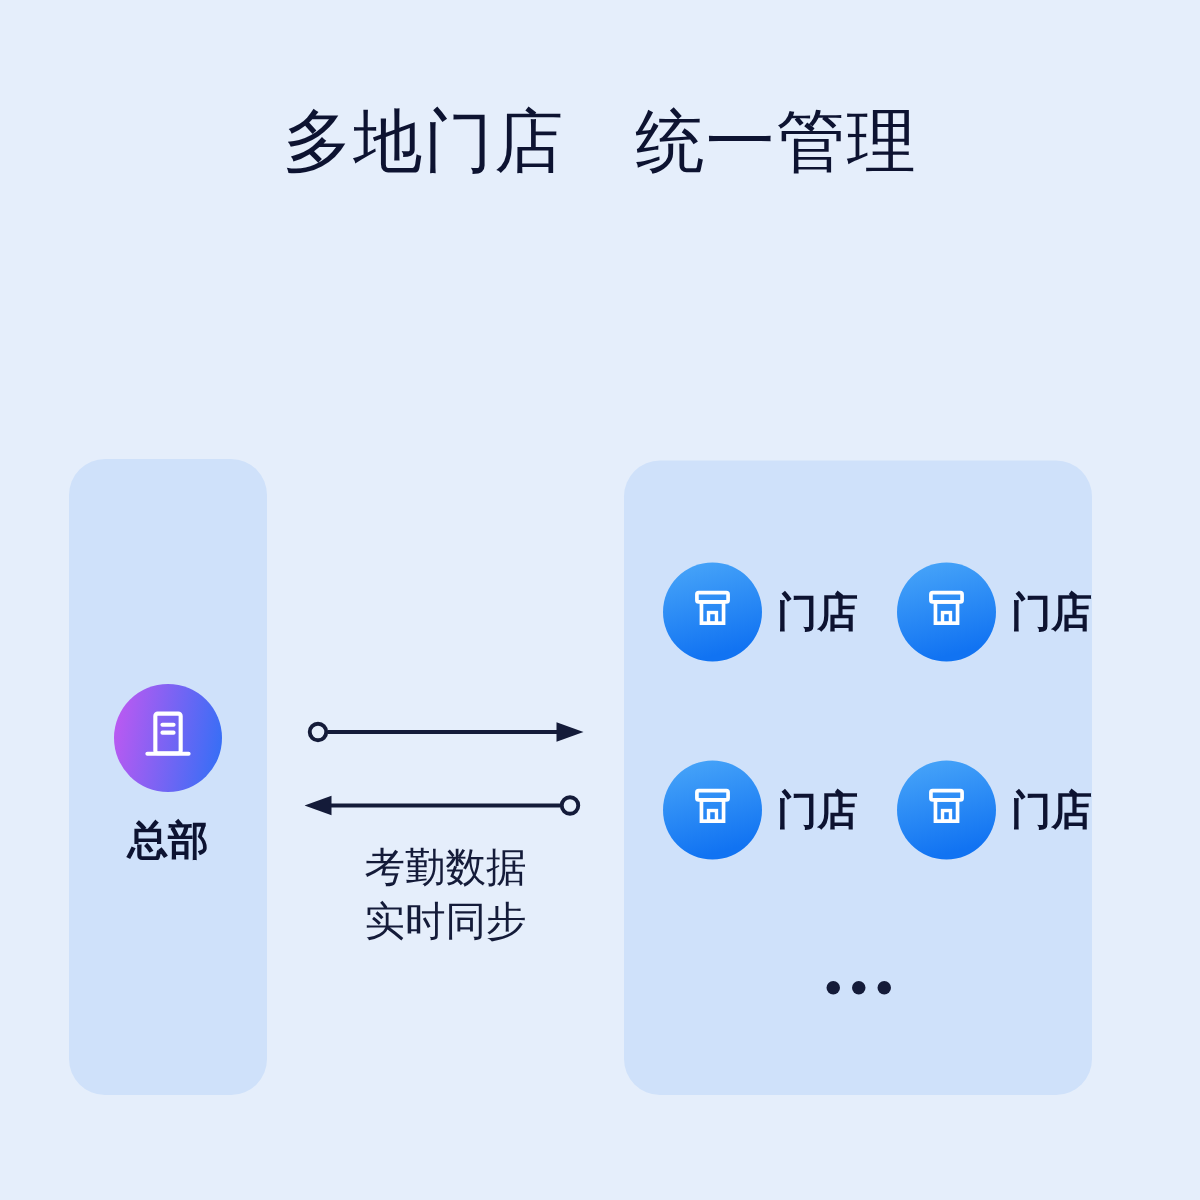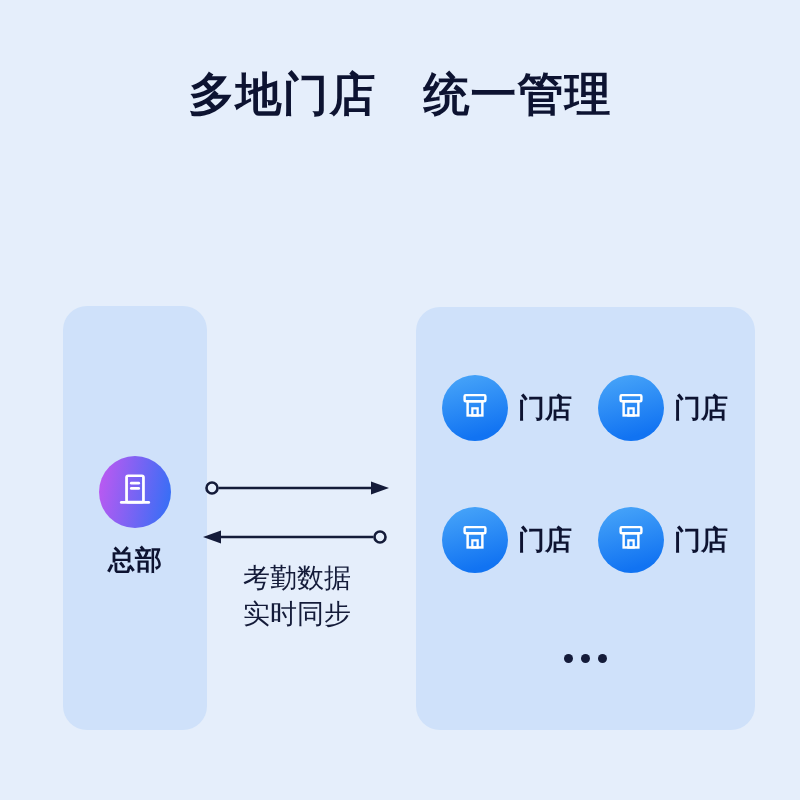--- a/index.html
+++ b/index.html
@@ -22,7 +22,7 @@
     top: 64px; left: 0; right: 0;
     text-align: center;
     font-size: 46px;
-    font-weight: 700;
+    font-weight: 400;
     letter-spacing: 1px;
     color: var(--title-text, #0d1331);
   }

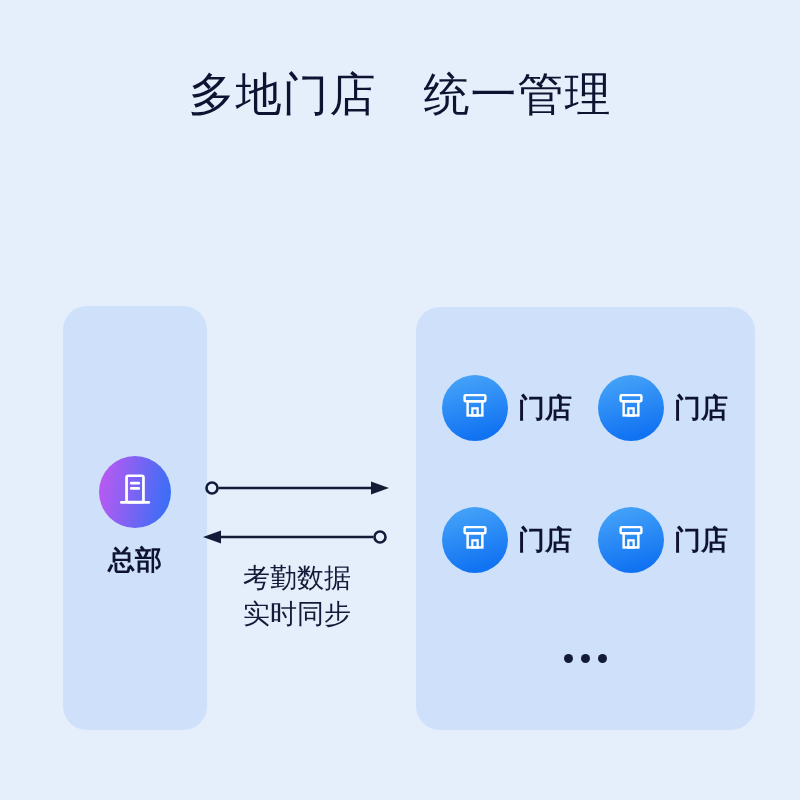--- a/index.html
+++ b/index.html
@@ -43,7 +43,7 @@
     border-radius: 24px;
   }
   .panel-hq    { left: 63px;  top: 306px; width: 132px; height: 424px; padding-left: 12px; }
-  .panel-stores{ left: 416px; top: 307px; width: 339px; height: 423px; text-align: center; }
+  .panel-stores{ left: 416px; top: 307px; width: 312px; height: 423px; text-align: center; }
 
   
   .hq-block {

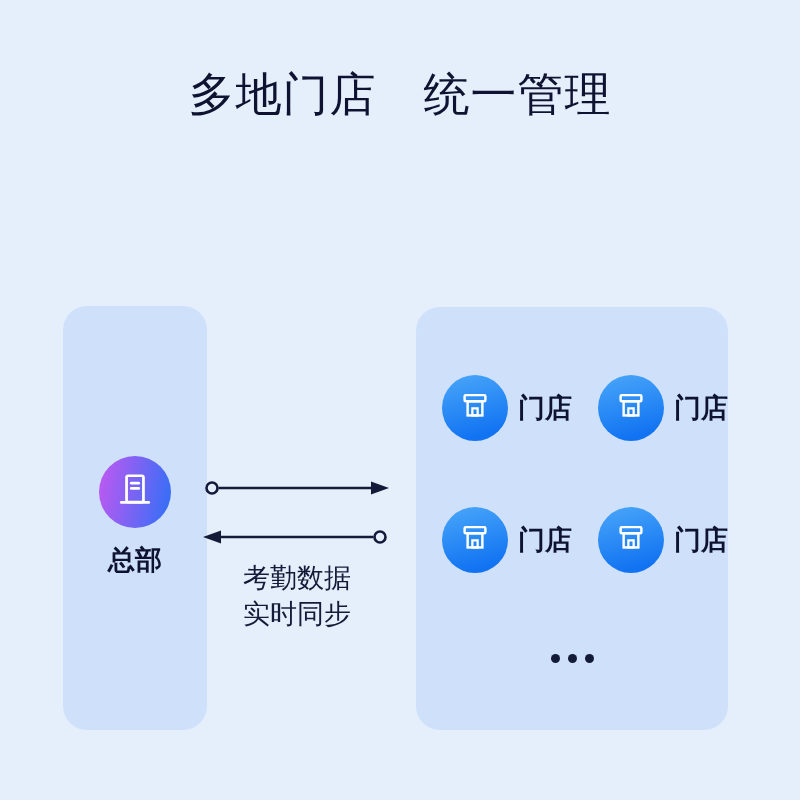--- a/index.html
+++ b/index.html
@@ -42,7 +42,7 @@
     background: var(--panel, #cfe1fa);
     border-radius: 24px;
   }
-  .panel-hq    { left: 63px;  top: 306px; width: 132px; height: 424px; padding-left: 12px; }
+  .panel-hq    { left: 46px;  top: 306px; width: 132px; height: 424px; }
   .panel-stores{ left: 416px; top: 307px; width: 312px; height: 423px; text-align: center; }
 
   

